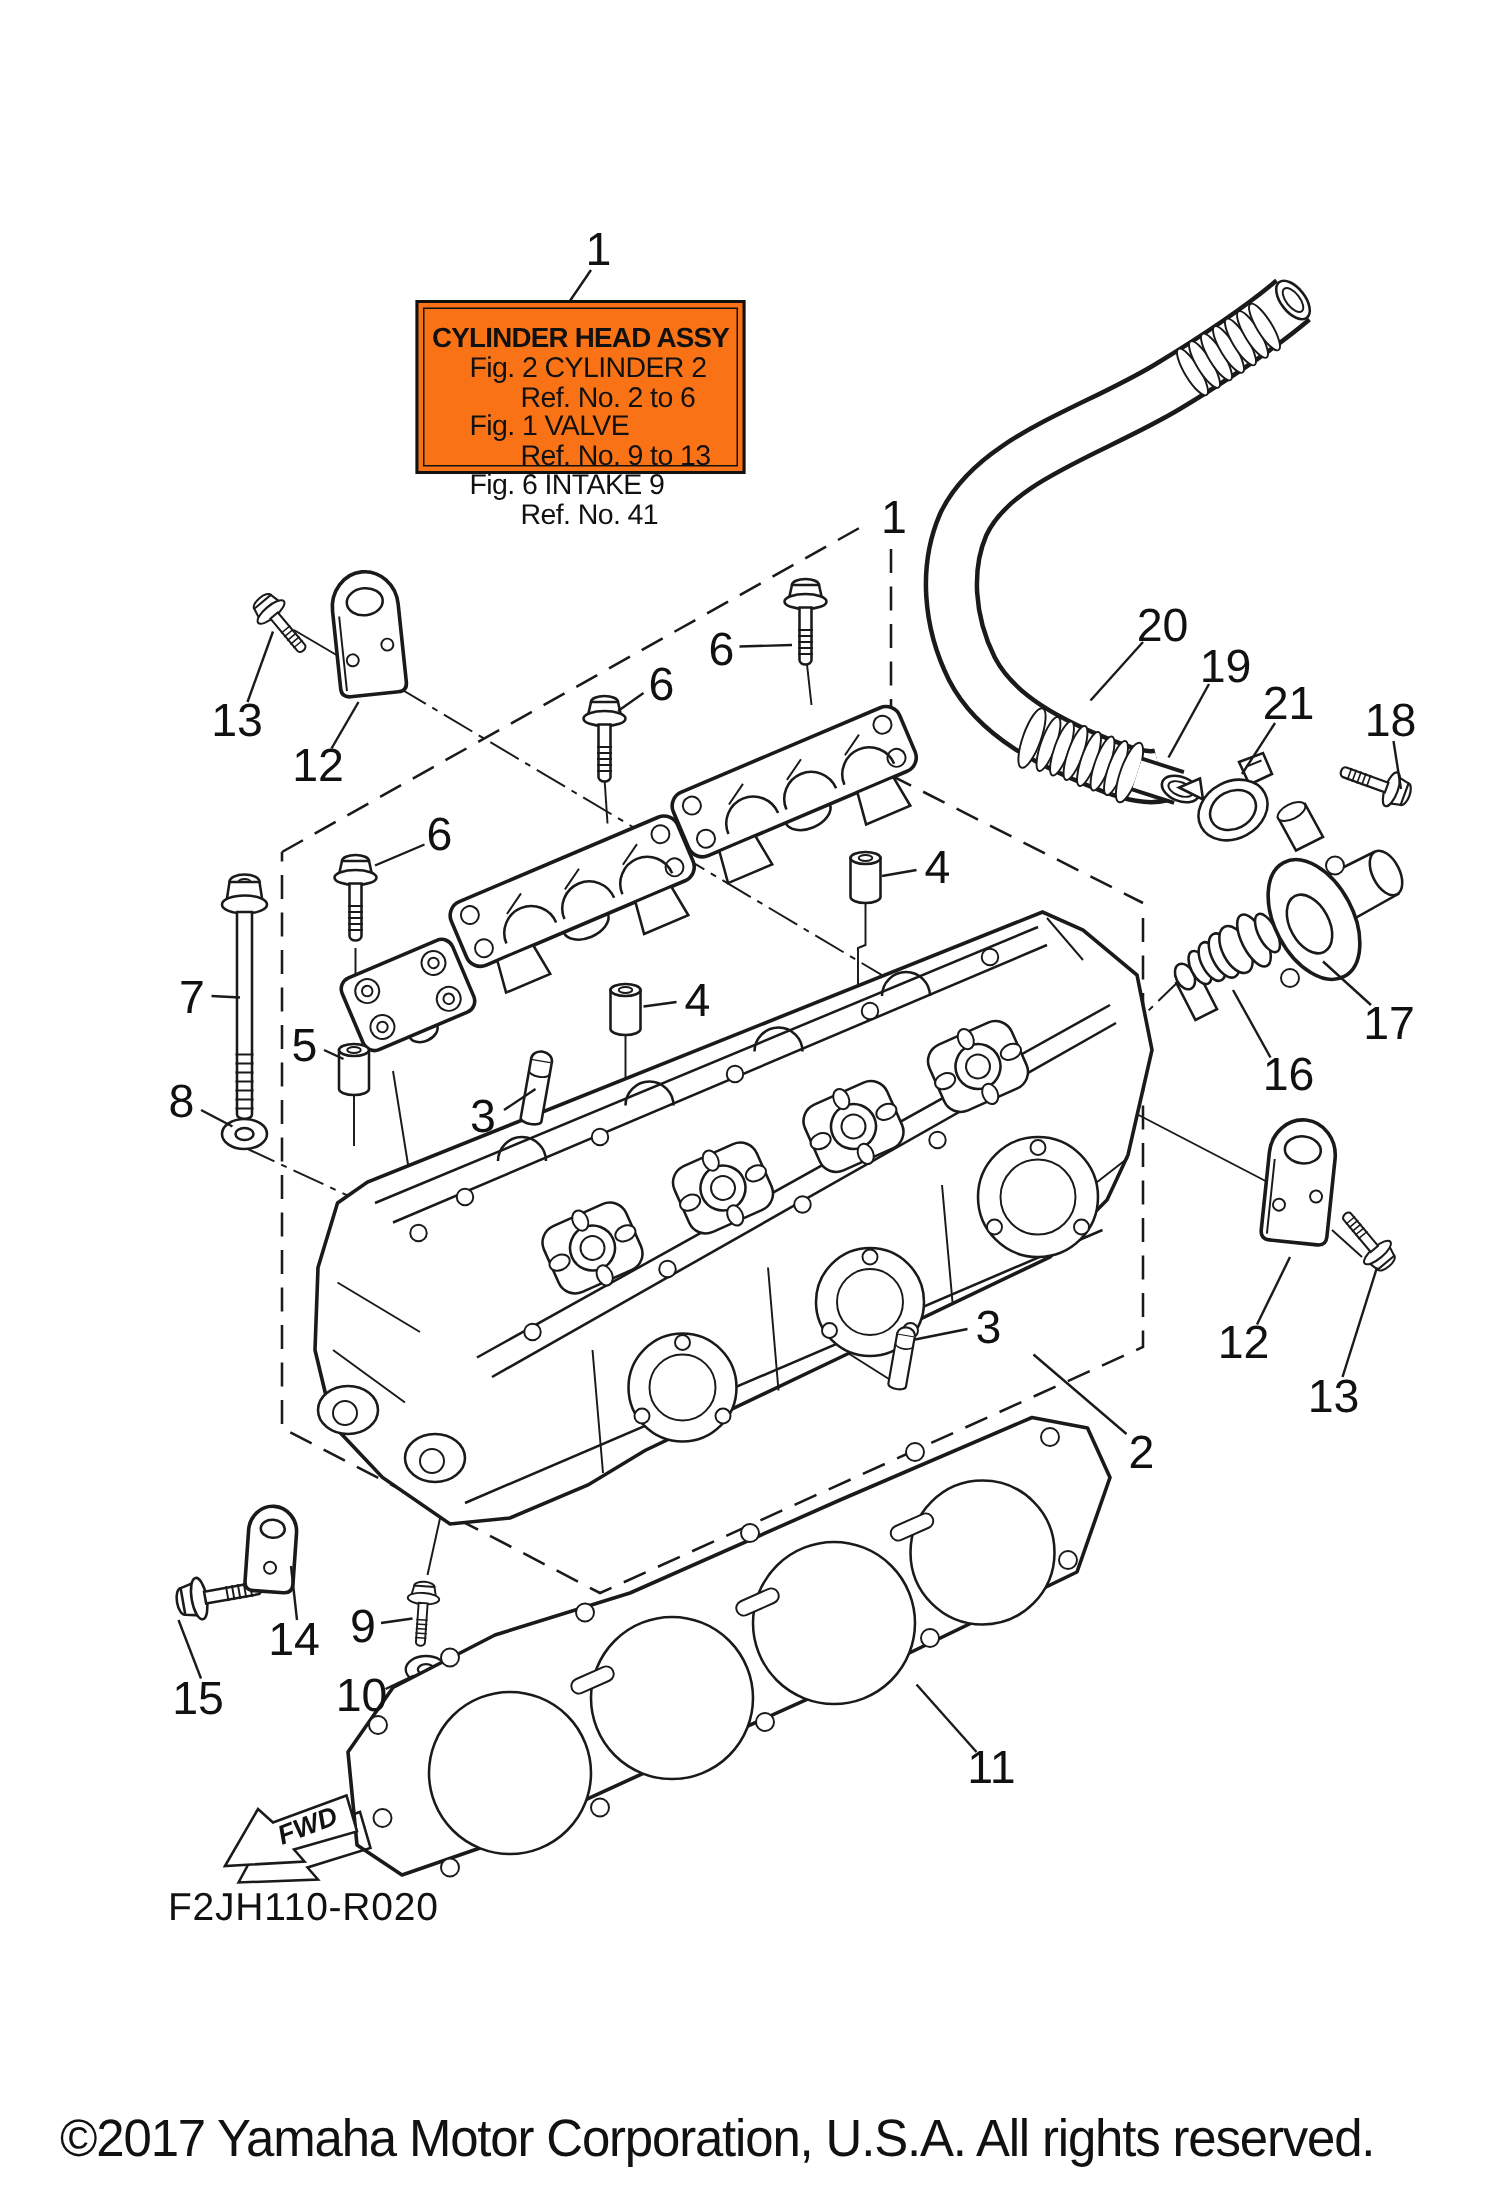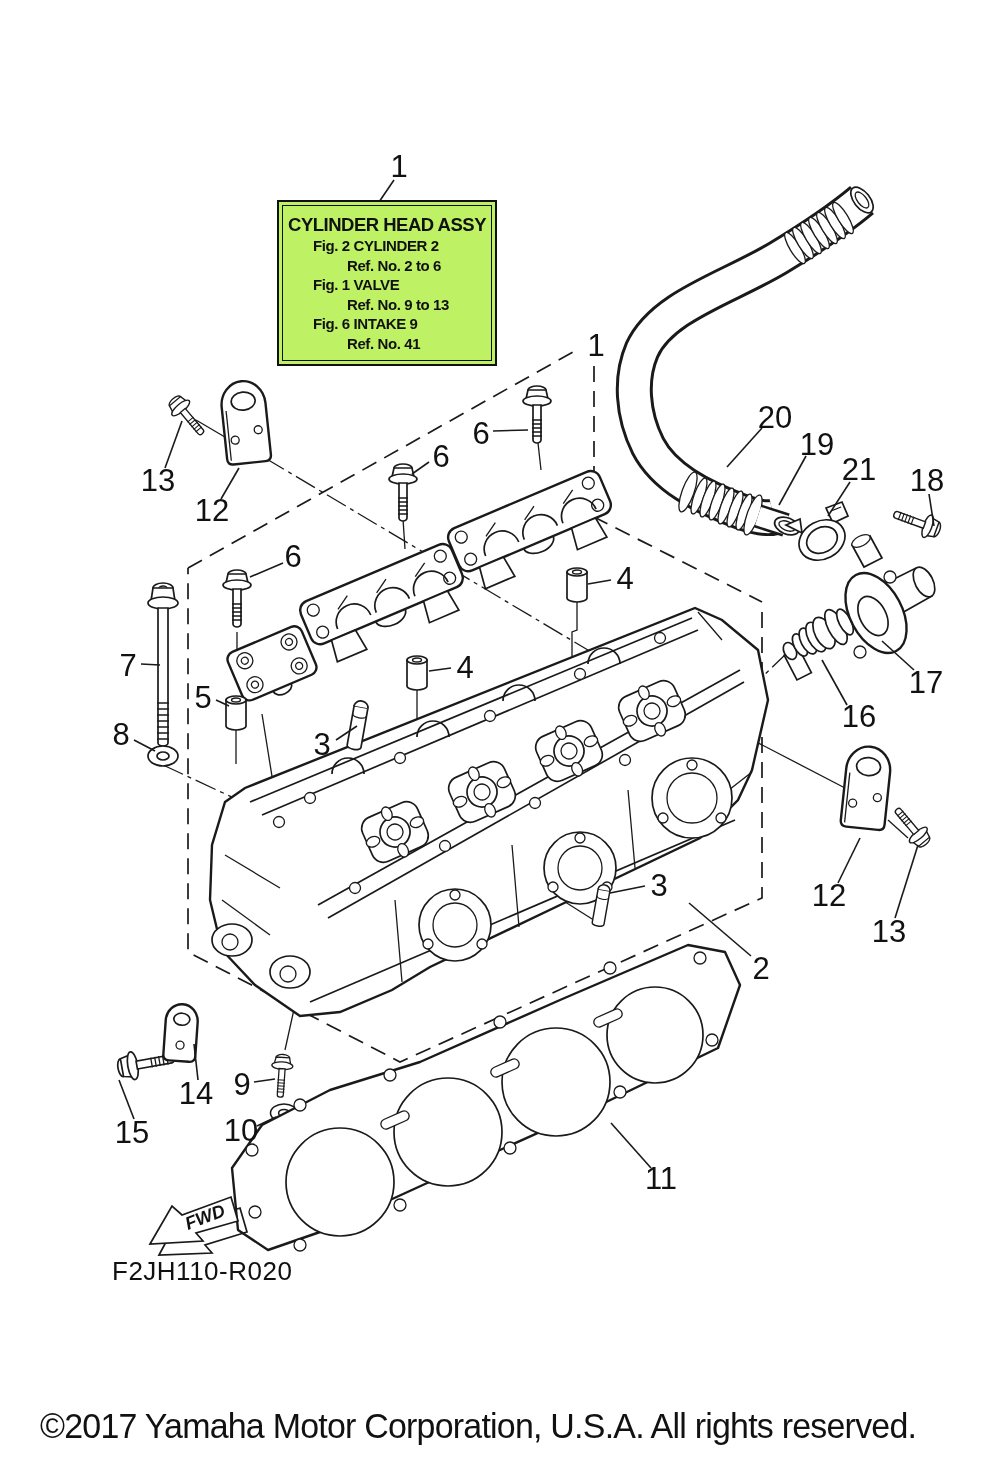--- a/index.html
+++ b/index.html
@@ -11,8 +11,8 @@
   .thick{stroke-width:2.4;}
   .mid{stroke-width:1.7;}
   .thin{stroke-width:1.3;}
-  #info-box{position:absolute;left:277px;top:200px;width:220px;height:166px;
-            border:2px solid #111;box-sizing:border-box;background:#bef264;}
+  #info-box{position:absolute;left:277px;top:200px;width:220px;height:116px;
+            border:2px solid #111;box-sizing:border-box;background:#f97316;}
   #info-inner{position:absolute;left:3px;top:3px;right:3px;bottom:3px;border:1.5px solid #111;
             padding-top:8px;box-sizing:border-box;}
   #info-title{font-weight:bold;font-size:18.5px;text-align:center;letter-spacing:-0.5px;}

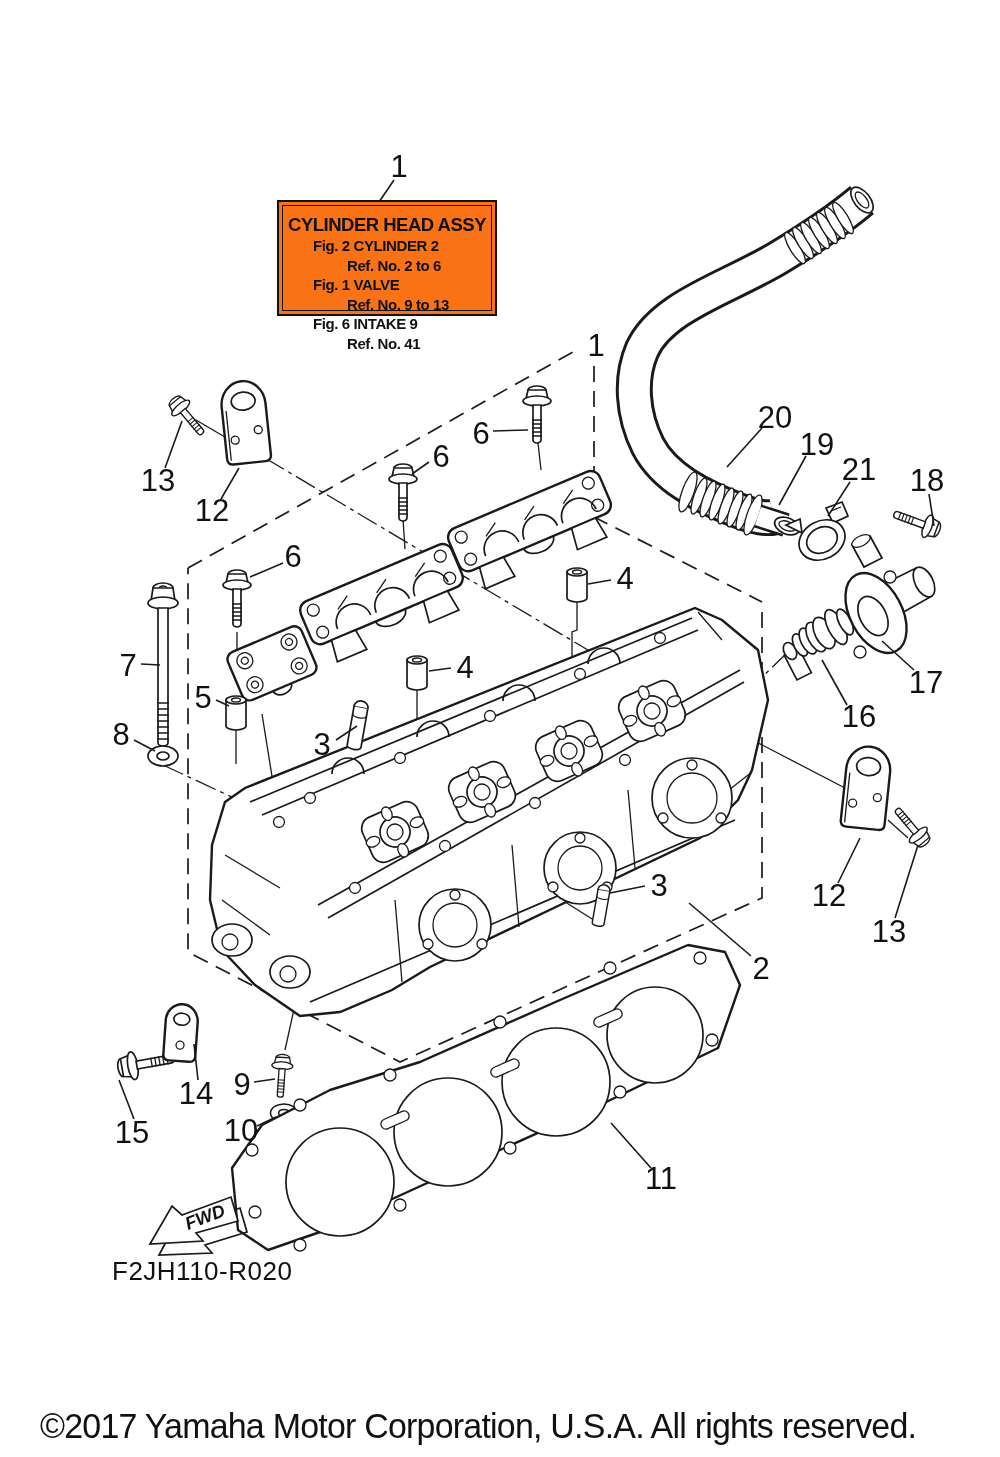--- a/index.html
+++ b/index.html
@@ -16,7 +16,7 @@
   #info-inner{position:absolute;left:3px;top:3px;right:3px;bottom:3px;border:1.5px solid #111;
             padding-top:8px;box-sizing:border-box;}
   #info-title{font-weight:bold;font-size:18.5px;text-align:center;letter-spacing:-0.5px;}
-  .info-line{font-weight:bold;font-size:15px;line-height:19.5px;letter-spacing:-0.4px;}
+  .info-line{font-weight:normal;font-size:19px;line-height:19.5px;letter-spacing:-0.4px;}
   .ind1{padding-left:30px;}
   .ind2{padding-left:64px;}
   #fig-code{position:absolute;left:112px;top:1256px;font-size:26px;letter-spacing:0.5px;}

